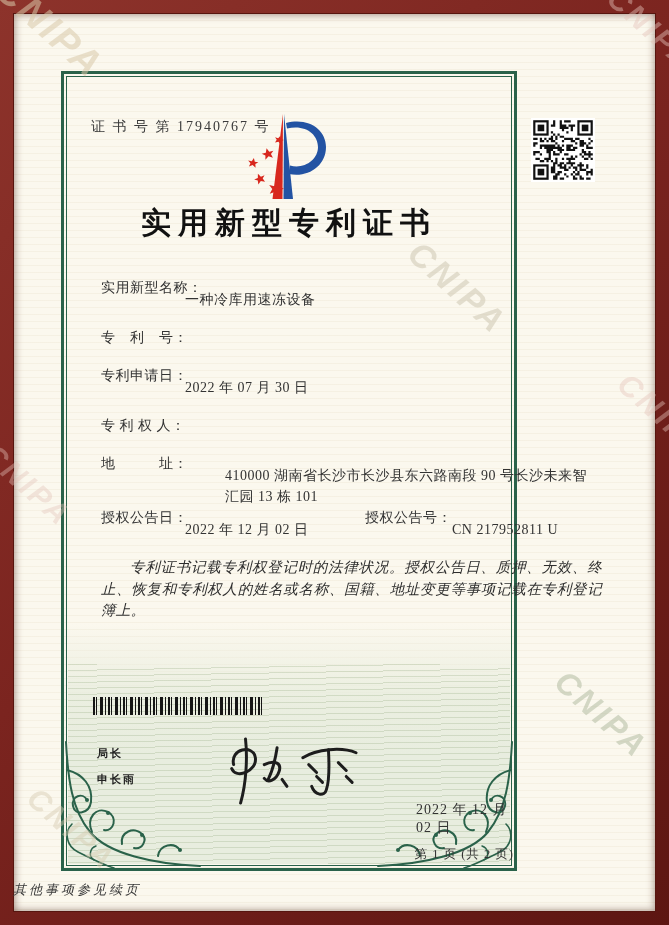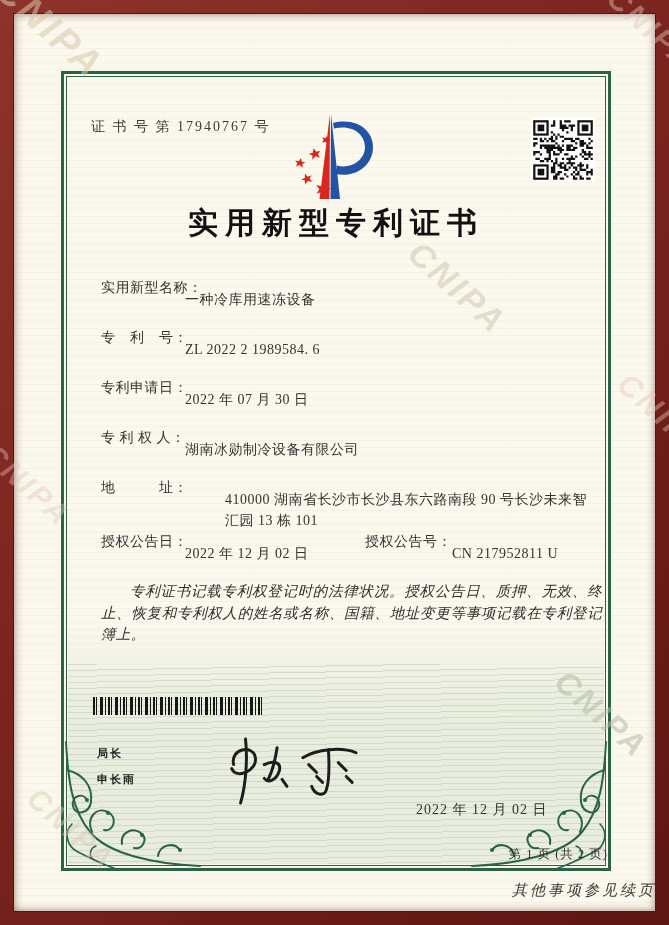--- a/index.html
+++ b/index.html
@@ -15,7 +15,7 @@
         font-weight:bold; font-style:italic; letter-spacing:3px; transform:rotate(42deg);
         pointer-events:none; z-index:5; user-select:none; }
   
-  .bbox { position:absolute; left:48px; top:58px; width:550px; height:800px;
+  .bbox { position:absolute; left:48px; top:58px; width:456px; height:800px;
           border:3px solid #2a624a; z-index:2; }
   .bbox-inner { position:absolute; inset:2px; border:1px solid #2a624a; }
   .tint { position:absolute; left:4px; right:4px; bottom:4px; height:240px;

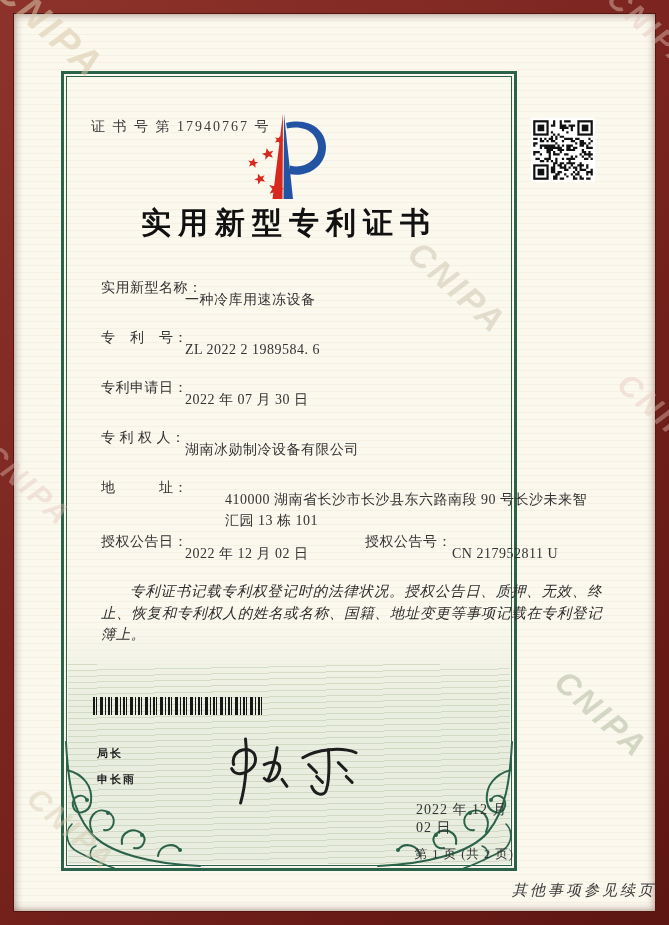--- a/index.html
+++ b/index.html
@@ -148,7 +148,6 @@
         </div>
         <div class="row">
           <span class="lab">专　利　号：</span>
-          <span class="val">ZL 2022 2 1989584. 6</span>
         </div>
         <div class="row">
           <span class="lab">专利申请日：</span>

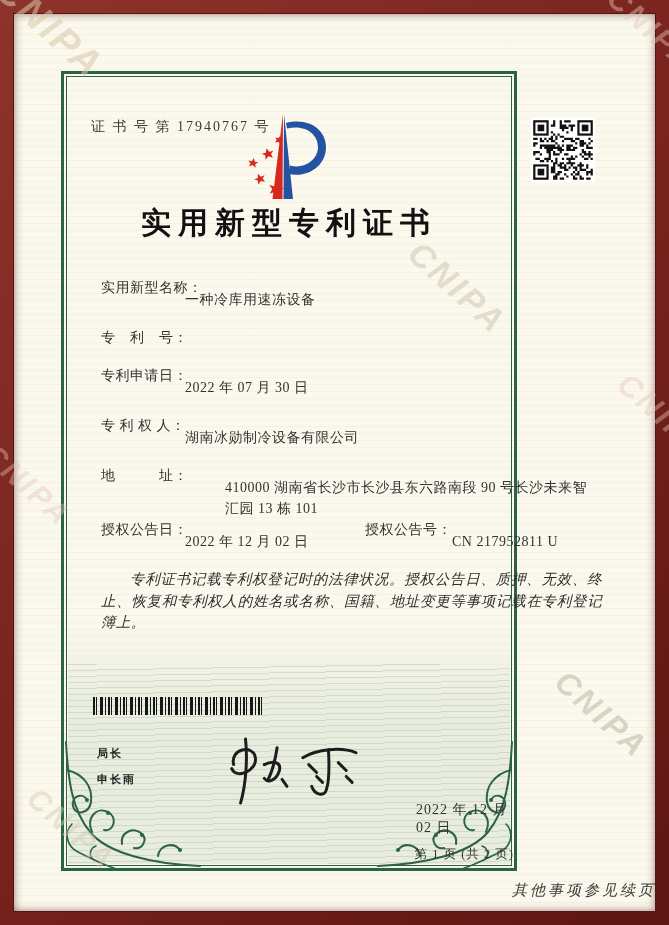--- a/index.html
+++ b/index.html
@@ -155,7 +155,6 @@
         </div>
         <div class="row">
           <span class="lab">专 利 权 人：</span>
-          <span class="val">湖南冰勋制冷设备有限公司</span>
         </div>
         <div class="row row-address">
           <span class="lab">地　　　址：</span>

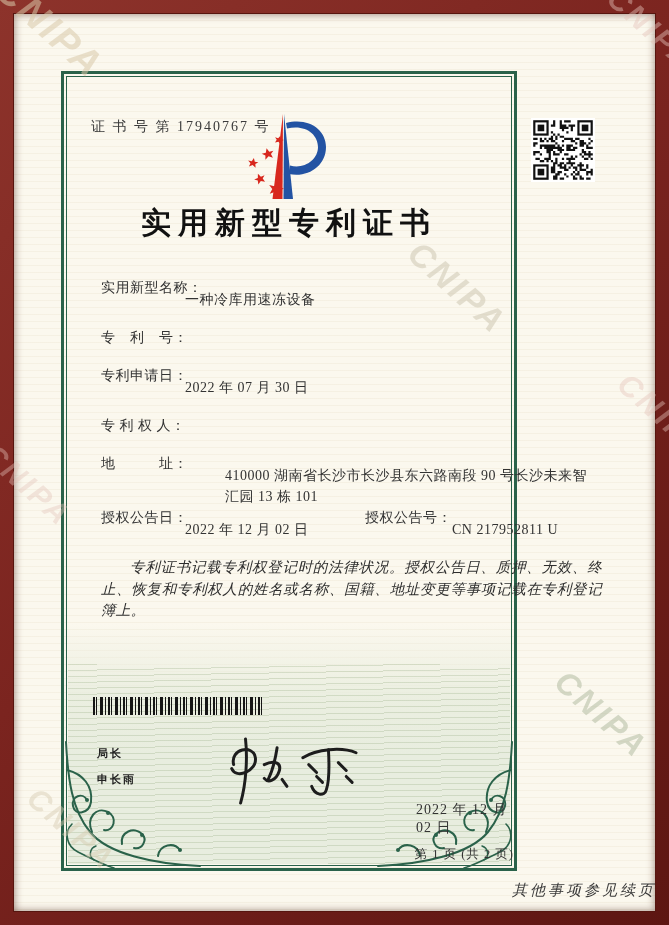--- a/index.html
+++ b/index.html
@@ -50,7 +50,7 @@
   .flourish { position:absolute; width:140px; height:130px; bottom:-2px; z-index:4; }
   .flourish.bl { left:-2px; }
   .flourish.br { right:-2px; transform:scaleX(-1); }
-  .footer-note { position:absolute; left:15px; right:0; top:868px; text-align:right; font-size:15px;
+  .footer-note { position:absolute; left:0; right:0; top:868px; text-align:left; font-size:13px;
                  font-style:italic; letter-spacing:3px; color:#3a3a3a; z-index:6; }
 </style>
 </head>

